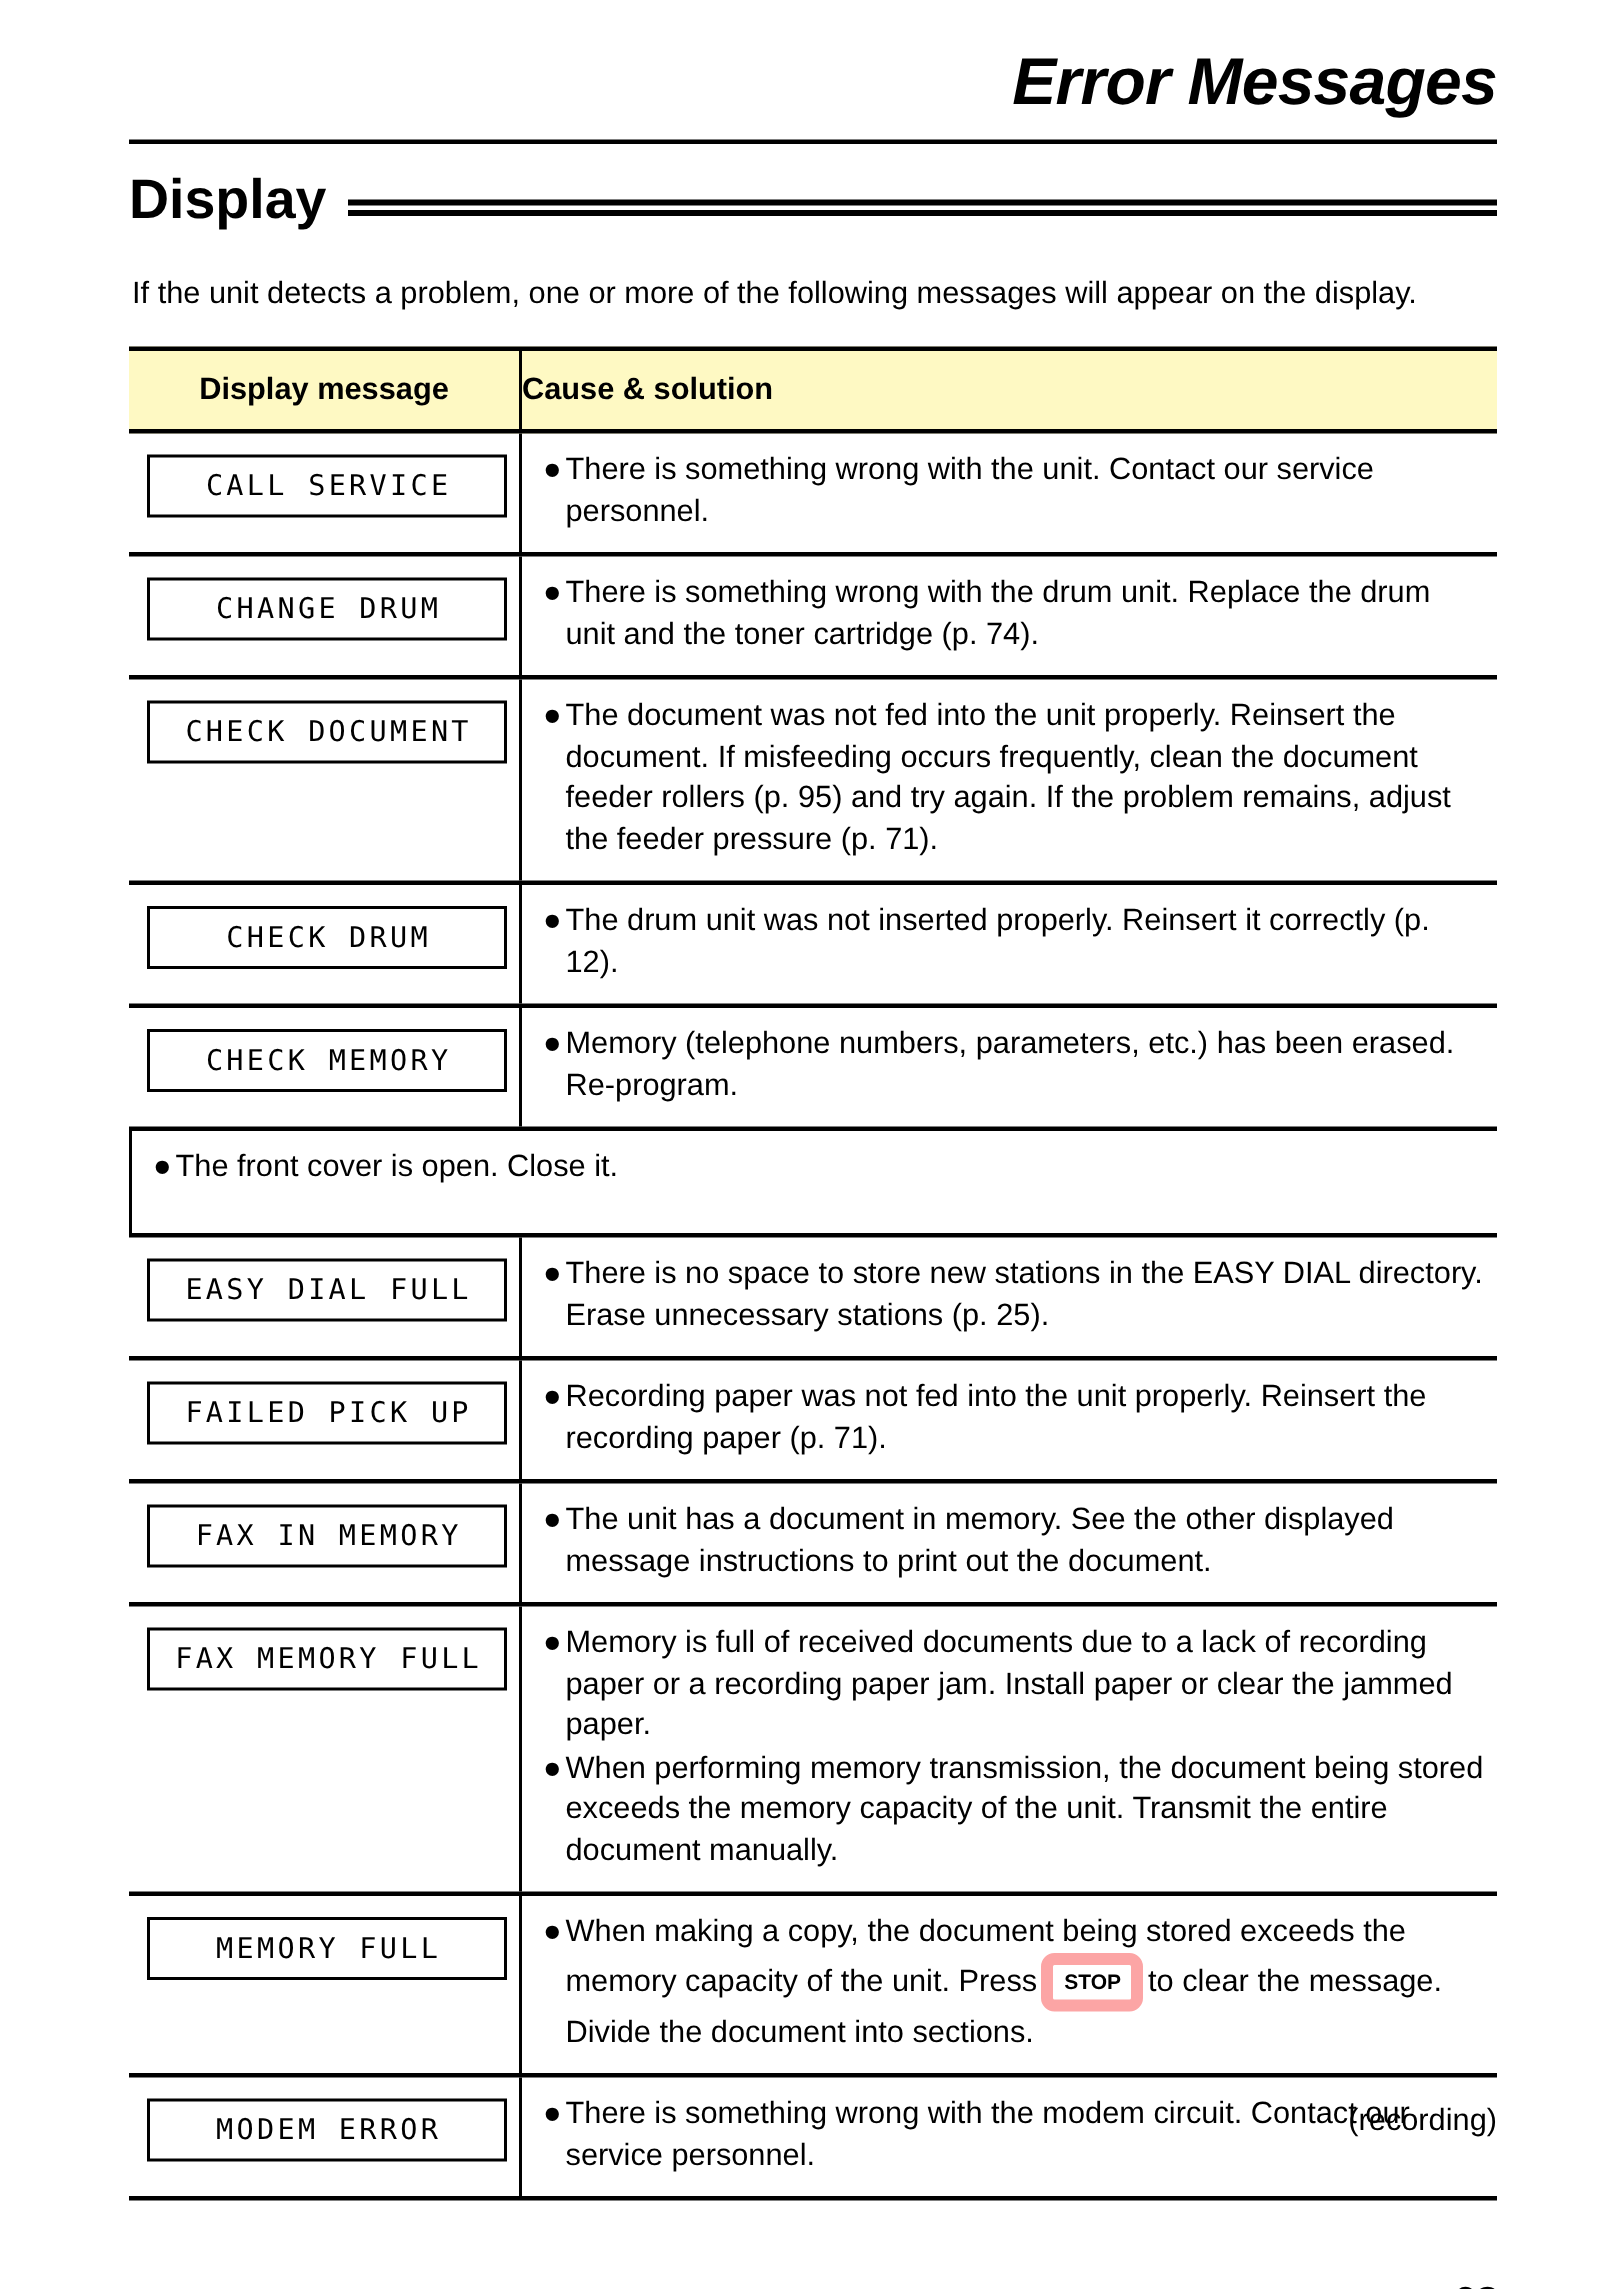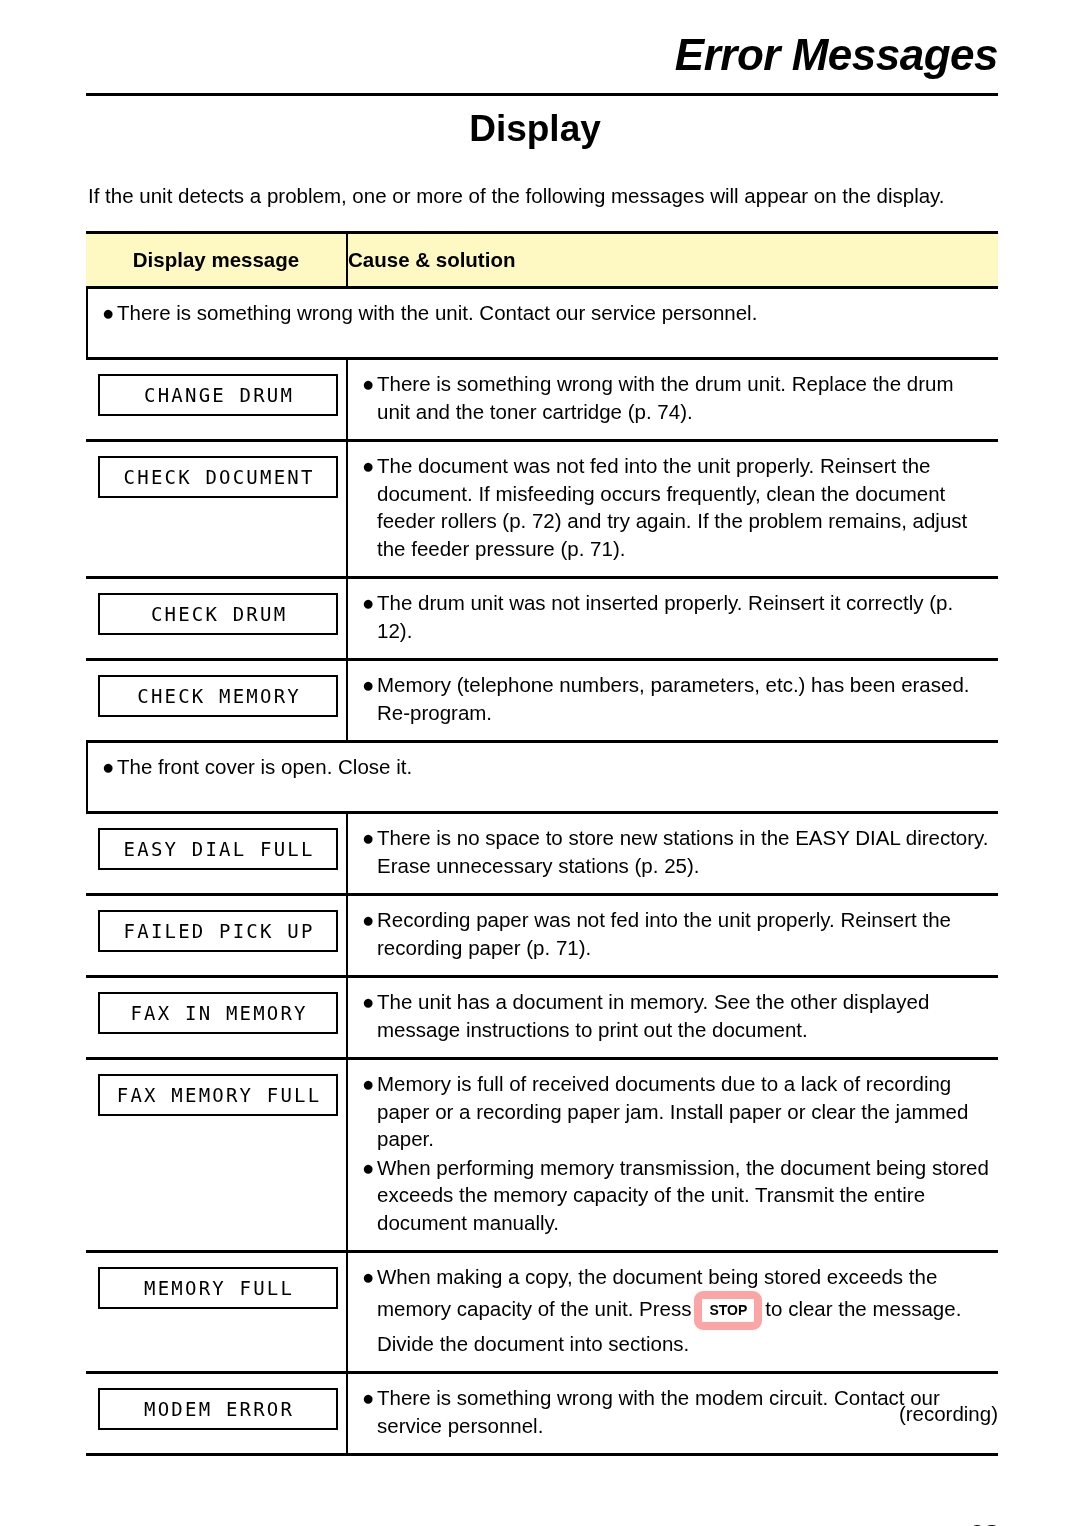--- a/index.html
+++ b/index.html
@@ -58,7 +58,6 @@
     height: 50px;
     display: flex;
     align-items: center;
-    flex-direction: column;
   }
   .section-title {
     font-size: 37px;

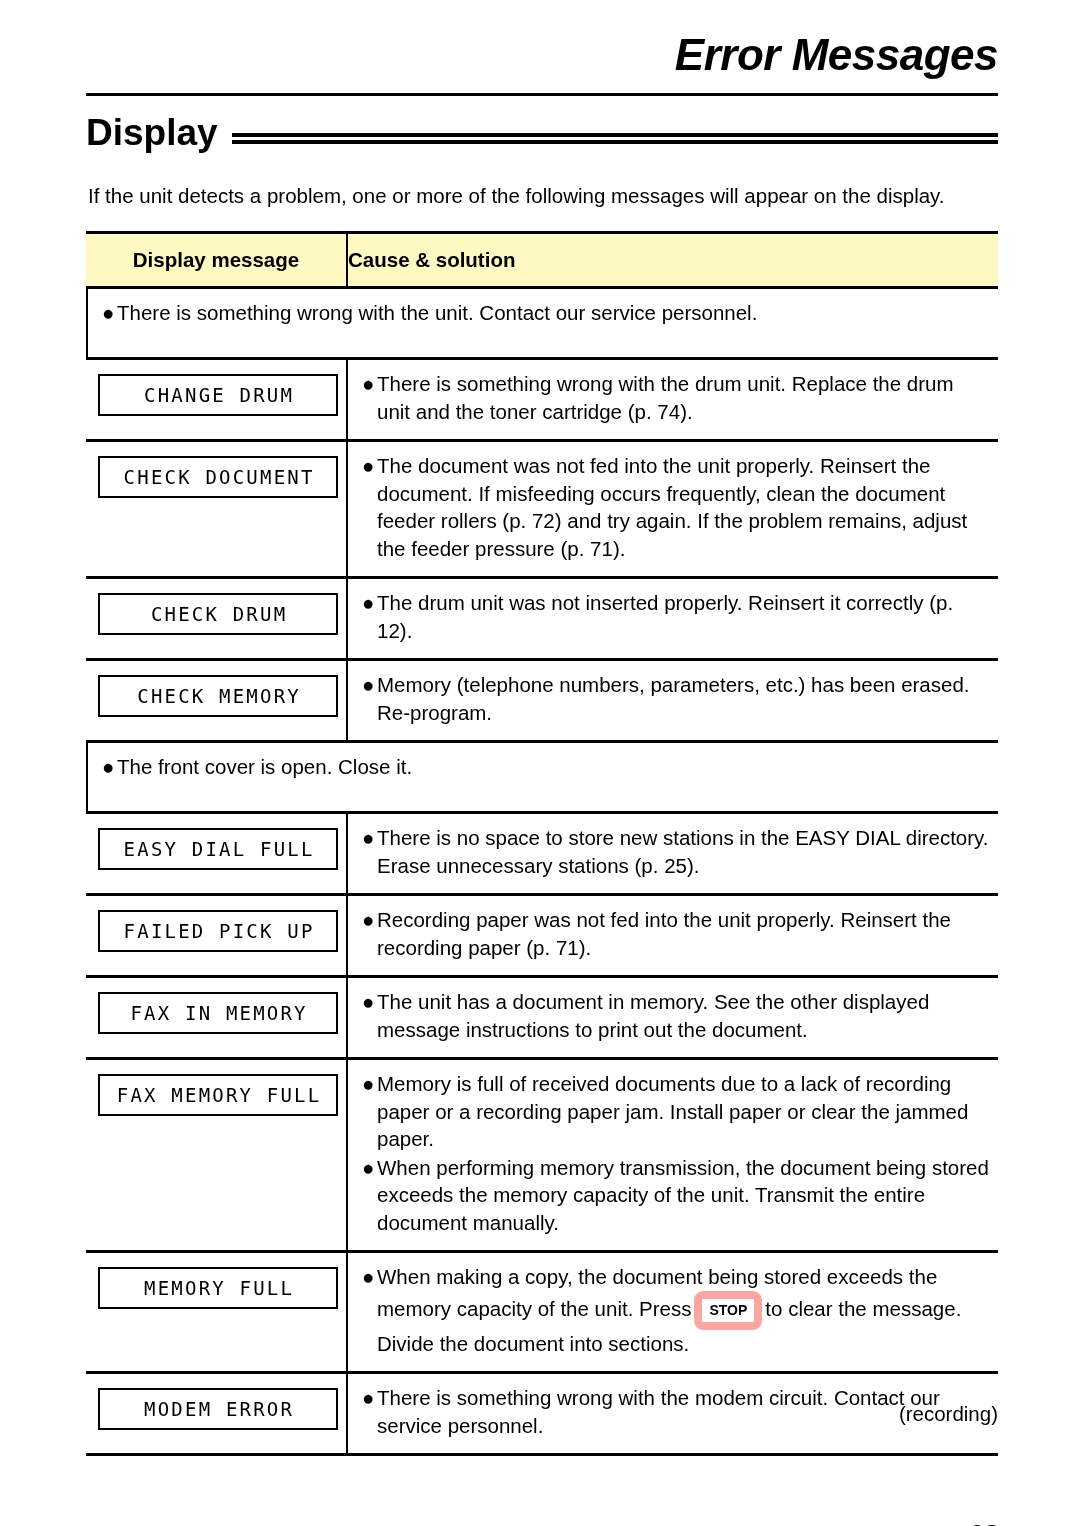--- a/index.html
+++ b/index.html
@@ -255,6 +255,11 @@
 
     <div id="tbody">
         <div class="trow">
+          <div class="cell-msg">
+            <div class="lcd-box">
+              <span class="lcd-text">CALL SERVICE</span>
+            </div>
+          </div>
           <div class="row-div"></div>
           <div class="cell-cause">
             <div class="bullet-line"><span class="bullet-dot">●</span><span>There is something wrong with the unit. Contact our service personnel.</span></div>

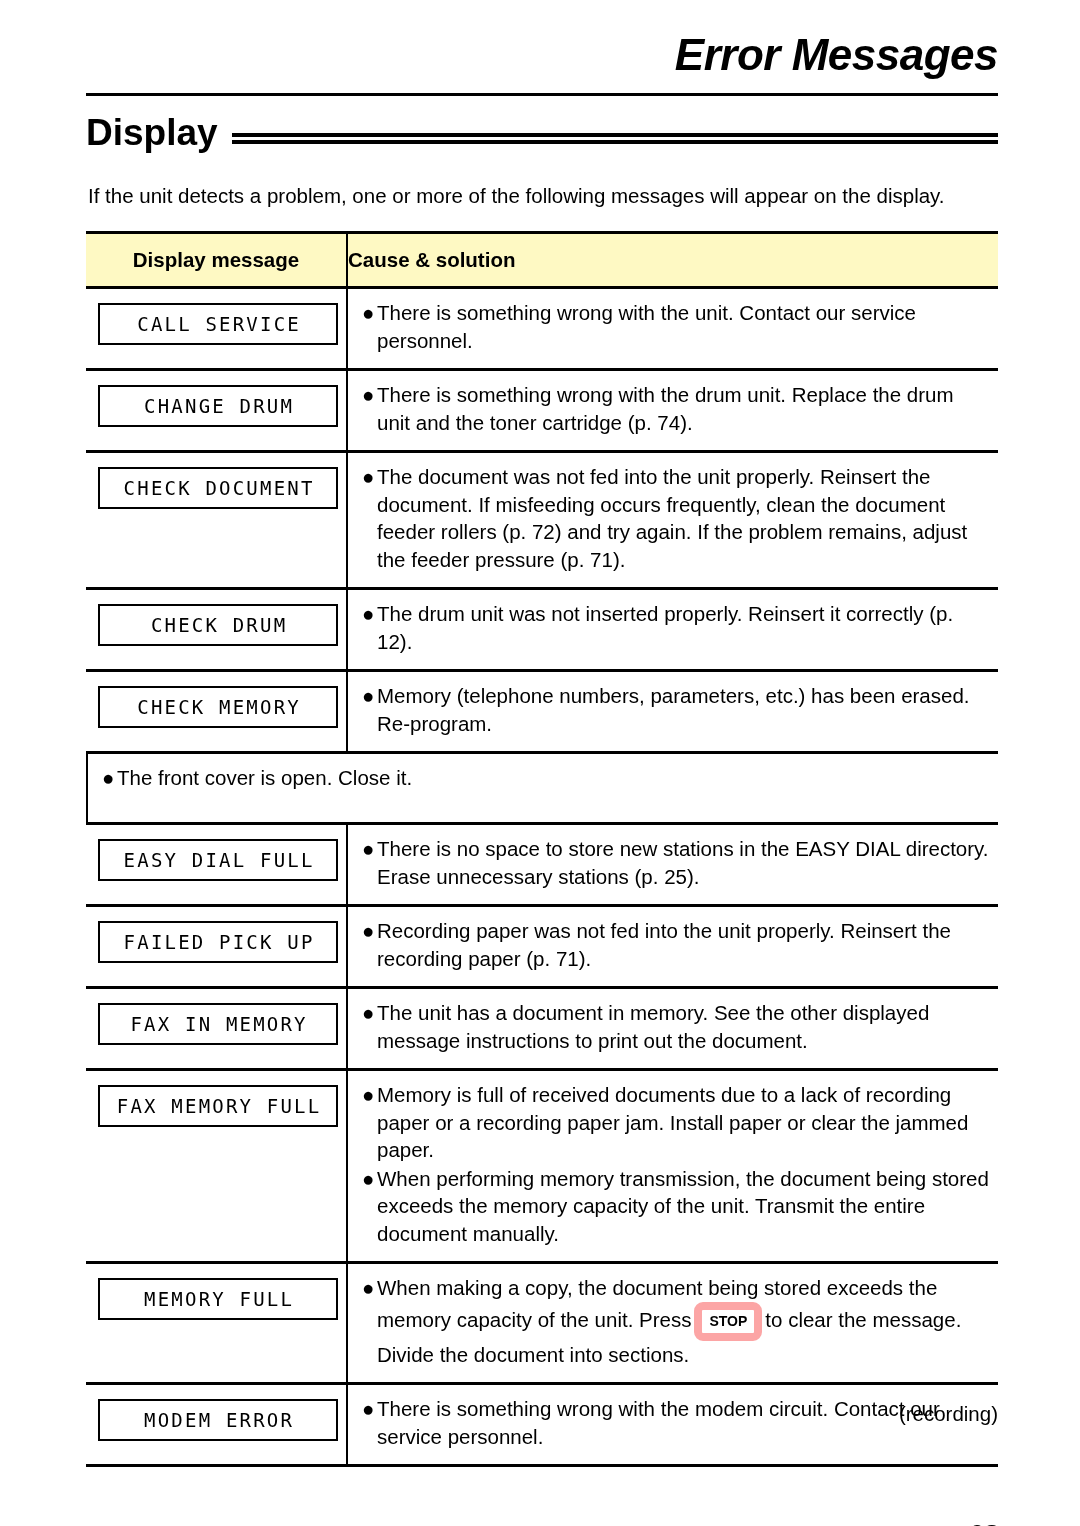--- a/index.html
+++ b/index.html
@@ -284,7 +284,7 @@
           </div>
           <div class="row-div"></div>
           <div class="cell-cause">
-            <div class="bullet-line"><span class="bullet-dot">●</span><span>The document was not fed into the unit properly. Reinsert the document. If misfeeding occurs frequently, clean the document feeder rollers (p. 72) and try again. If the problem remains, adjust the feeder pressure (p. 71).</span></div>
+            <div class="bullet-line"><span class="bullet-dot">●</span><span>The document was not fed into the unit properly. Reinsert the document. If misfeeding occurs frequently, clean the document feeder rollers (p. 95) and try again. If the problem remains, adjust the feeder pressure (p. 71).</span></div>
           </div>
         </div>
         <div class="trow">

